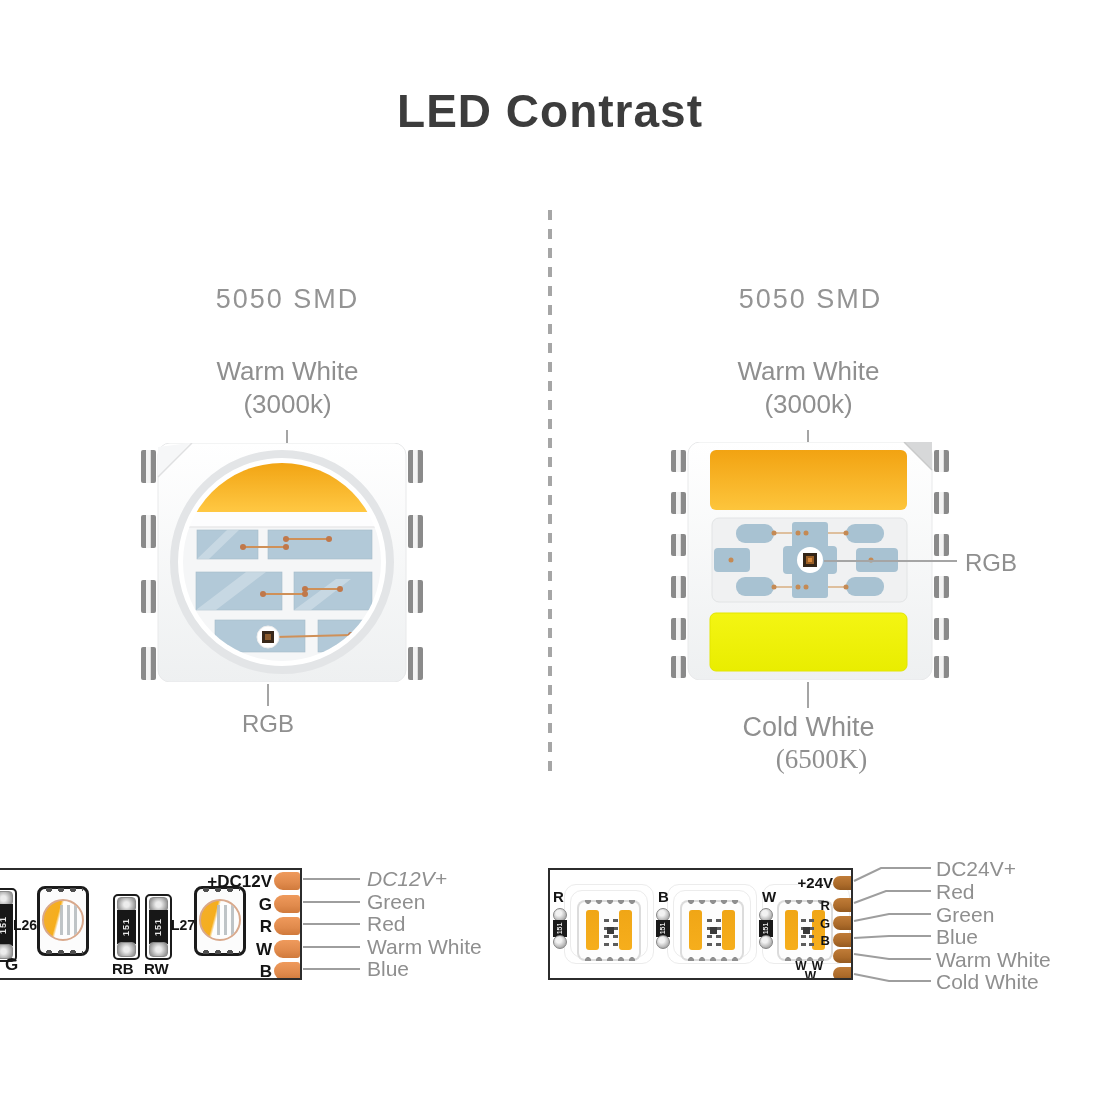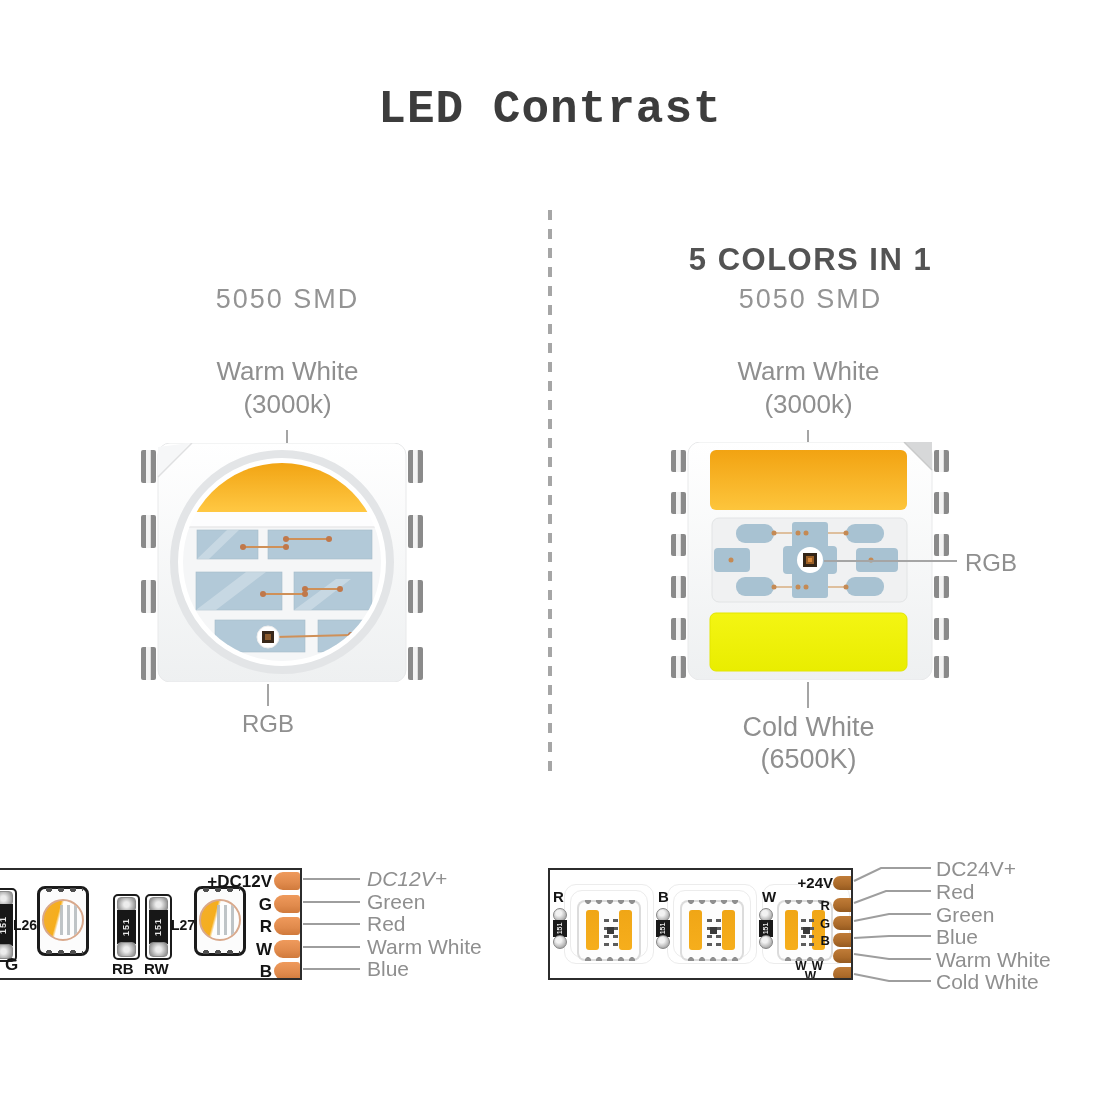--- a/index.html
+++ b/index.html
@@ -82,7 +82,7 @@
 
 <div class="canvas">
 
-  <div class="abs ctr h1" style="left:0;top:84px;width:1100px;font-family:Liberation Mono, monospace;">LED Contrast</div>
+  <div class="abs ctr h1" style="left:0;top:84px;width:1100px;">LED Contrast</div>
 
   <div class="abs dashed" style="left:548px;top:210px;"></div>
 

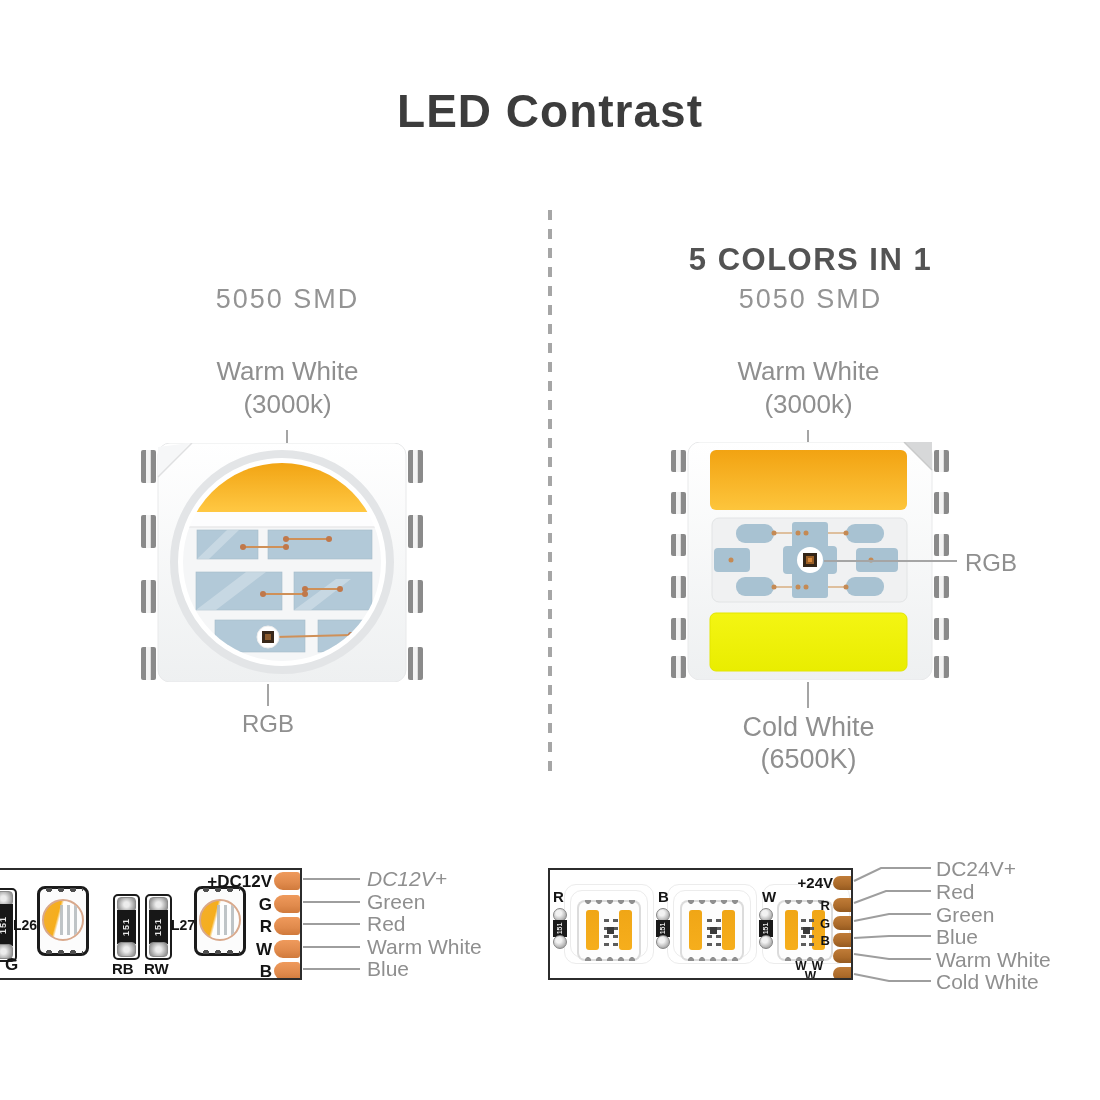--- a/index.html
+++ b/index.html
@@ -182,7 +182,6 @@
   <div class="abs vline" style="left:267px;top:684px;height:22px;"></div>
   <div class="abs ctr rgb-lbl" style="left:208px;top:710px;width:120px;">RGB</div>
 
-  <div class="abs ctr h2" style="left:623px;top:242px;width:375px;">5 COLORS IN 1</div>
   <div class="abs ctr h3" style="left:623px;top:284px;width:375px;">5050 SMD</div>
   <div class="abs ctr lbl" style="left:621px;top:356px;width:375px;">Warm White</div>
   <div class="abs ctr lbl" style="left:621px;top:389px;width:375px;">(3000k)</div>

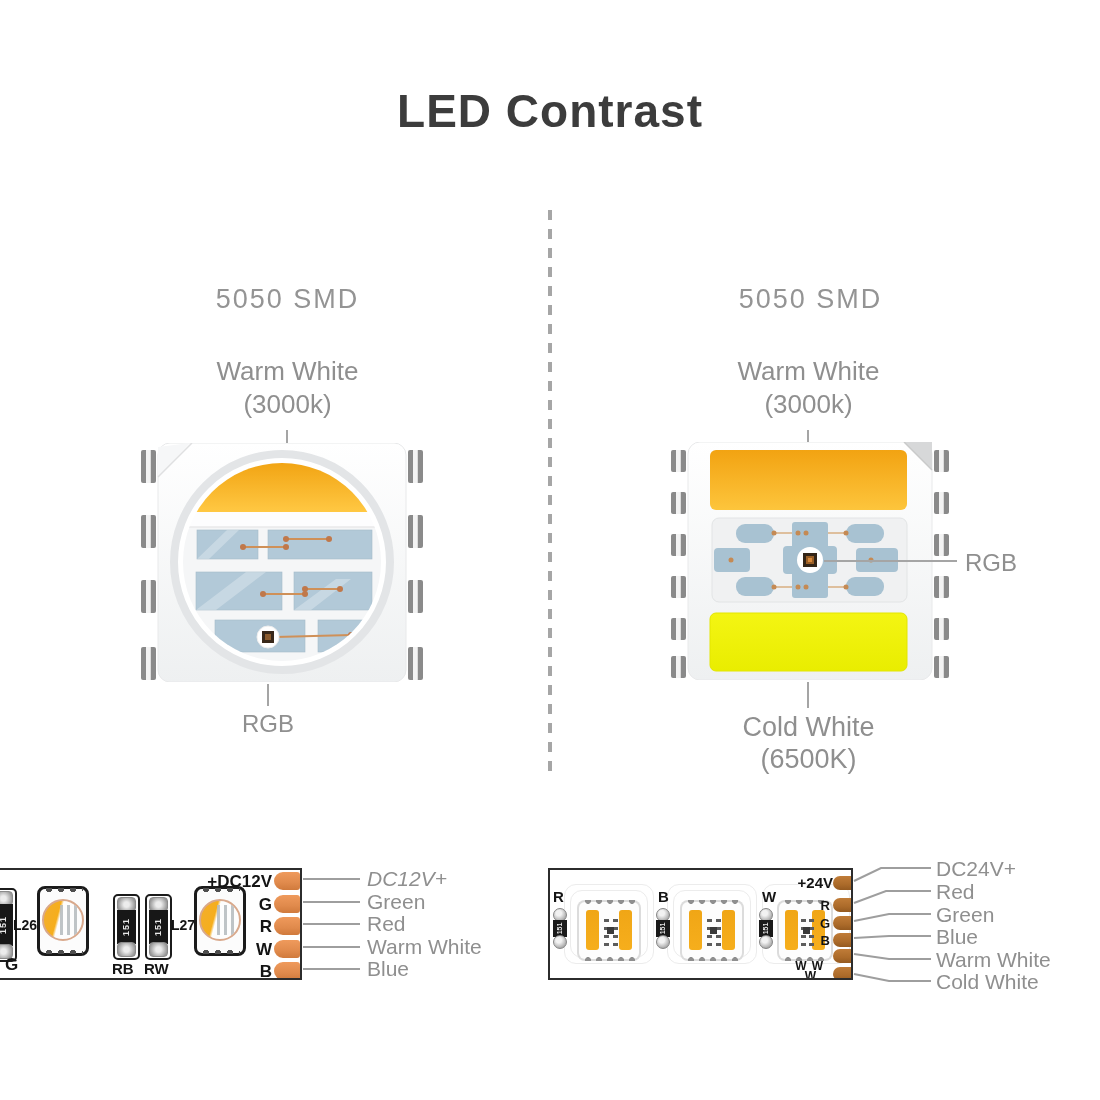--- a/index.html
+++ b/index.html
@@ -267,7 +267,7 @@
 
   <div class="abs vline" style="left:807px;top:682px;height:26px;"></div>
   <div class="abs ctr lbl2" style="left:621px;top:712px;width:375px;">Cold White</div>
-  <div class="abs ctr lbl2" style="left:621px;top:744px;width:375px;">(6500K)</div>
+  <div class="abs ctr lbl2" style="left:634px;top:744px;width:375px;font-family:Liberation Serif, serif;">(6500K)</div>
 
   <div class="strip" style="left:0;width:302px;border-left:none;">
     <div class="resbox" style="left:-10px;top:18px;height:74px;">

